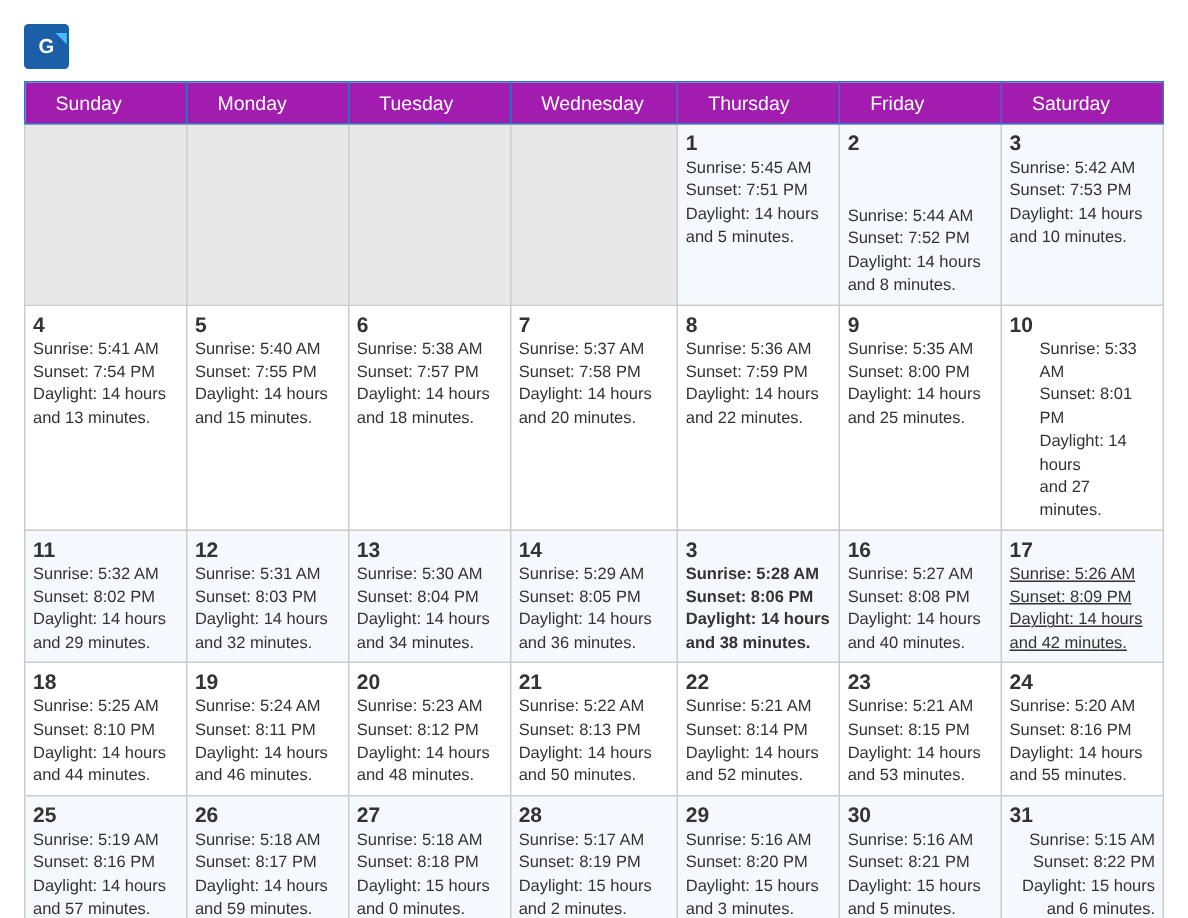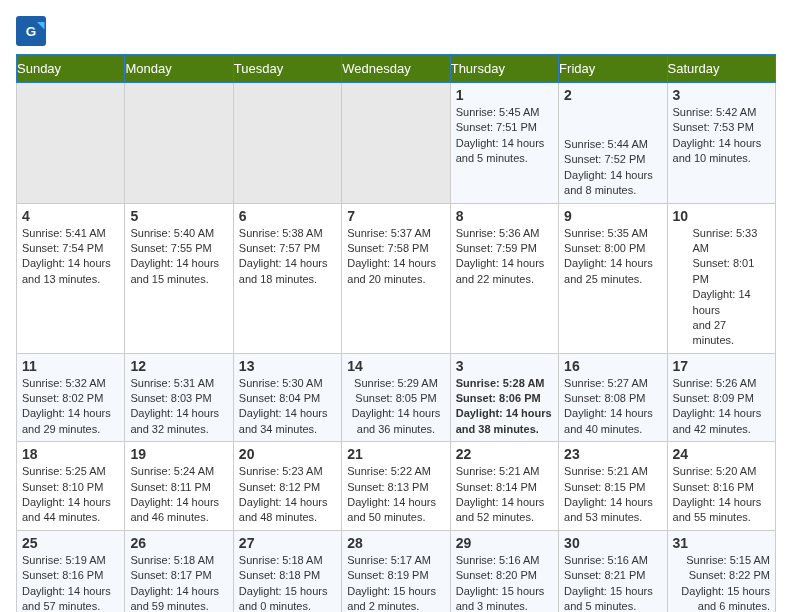--- a/index.html
+++ b/index.html
@@ -50,9 +50,9 @@
       font-size: 11px;
     }
     thead tr th {
-      background-color: #4d7c0f;
+      background-color: #a21caf;
       color: #fff;
-      padding: 6px 0;
+      padding: 6px 20px;
       text-align: left;
       font-size: 13px;
       font-weight: normal;

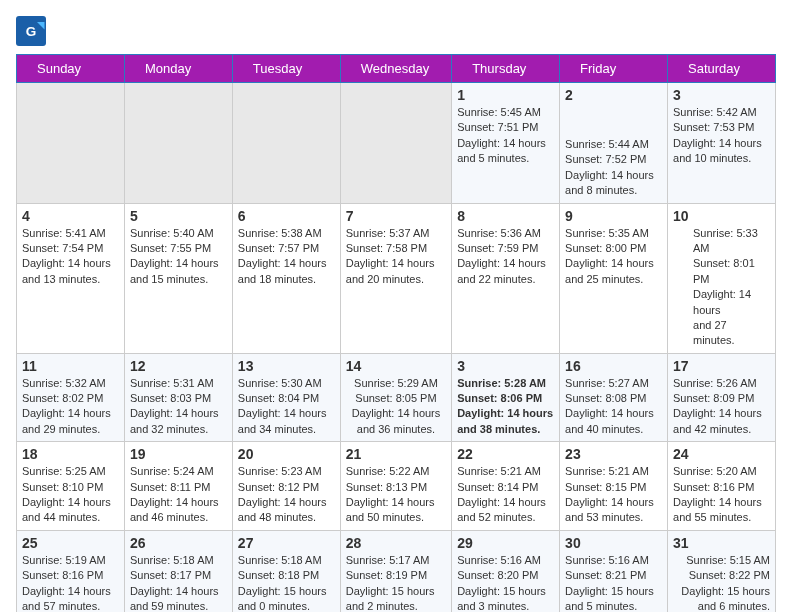--- a/index.html
+++ b/index.html
@@ -224,7 +224,7 @@
         </td>
         <td>
           <span class="day-number">14</span>
-          <div class="day-info" style="white-space: pre-line; text-align: center;">Sunrise: 5:29 AM
+          <div class="day-info" style="white-space: pre-line;">Sunrise: 5:29 AM
 Sunset: 8:05 PM
 Daylight: 14 hours
 and 36 minutes.</div>

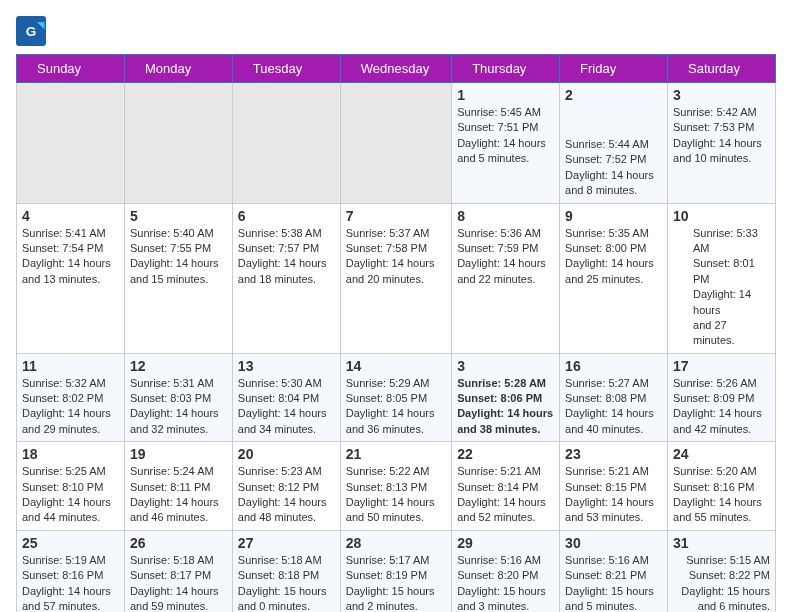--- a/index.html
+++ b/index.html
@@ -245,7 +245,7 @@
         </td>
         <td>
           <span class="day-number">17</span>
-          <div class="day-info" style="white-space: pre-line;">Sunrise: 5:26 AM
+          <div class="day-info" style="white-space: pre-line; text-decoration: underline;">Sunrise: 5:26 AM
 Sunset: 8:09 PM
 Daylight: 14 hours
 and 42 minutes.</div>

